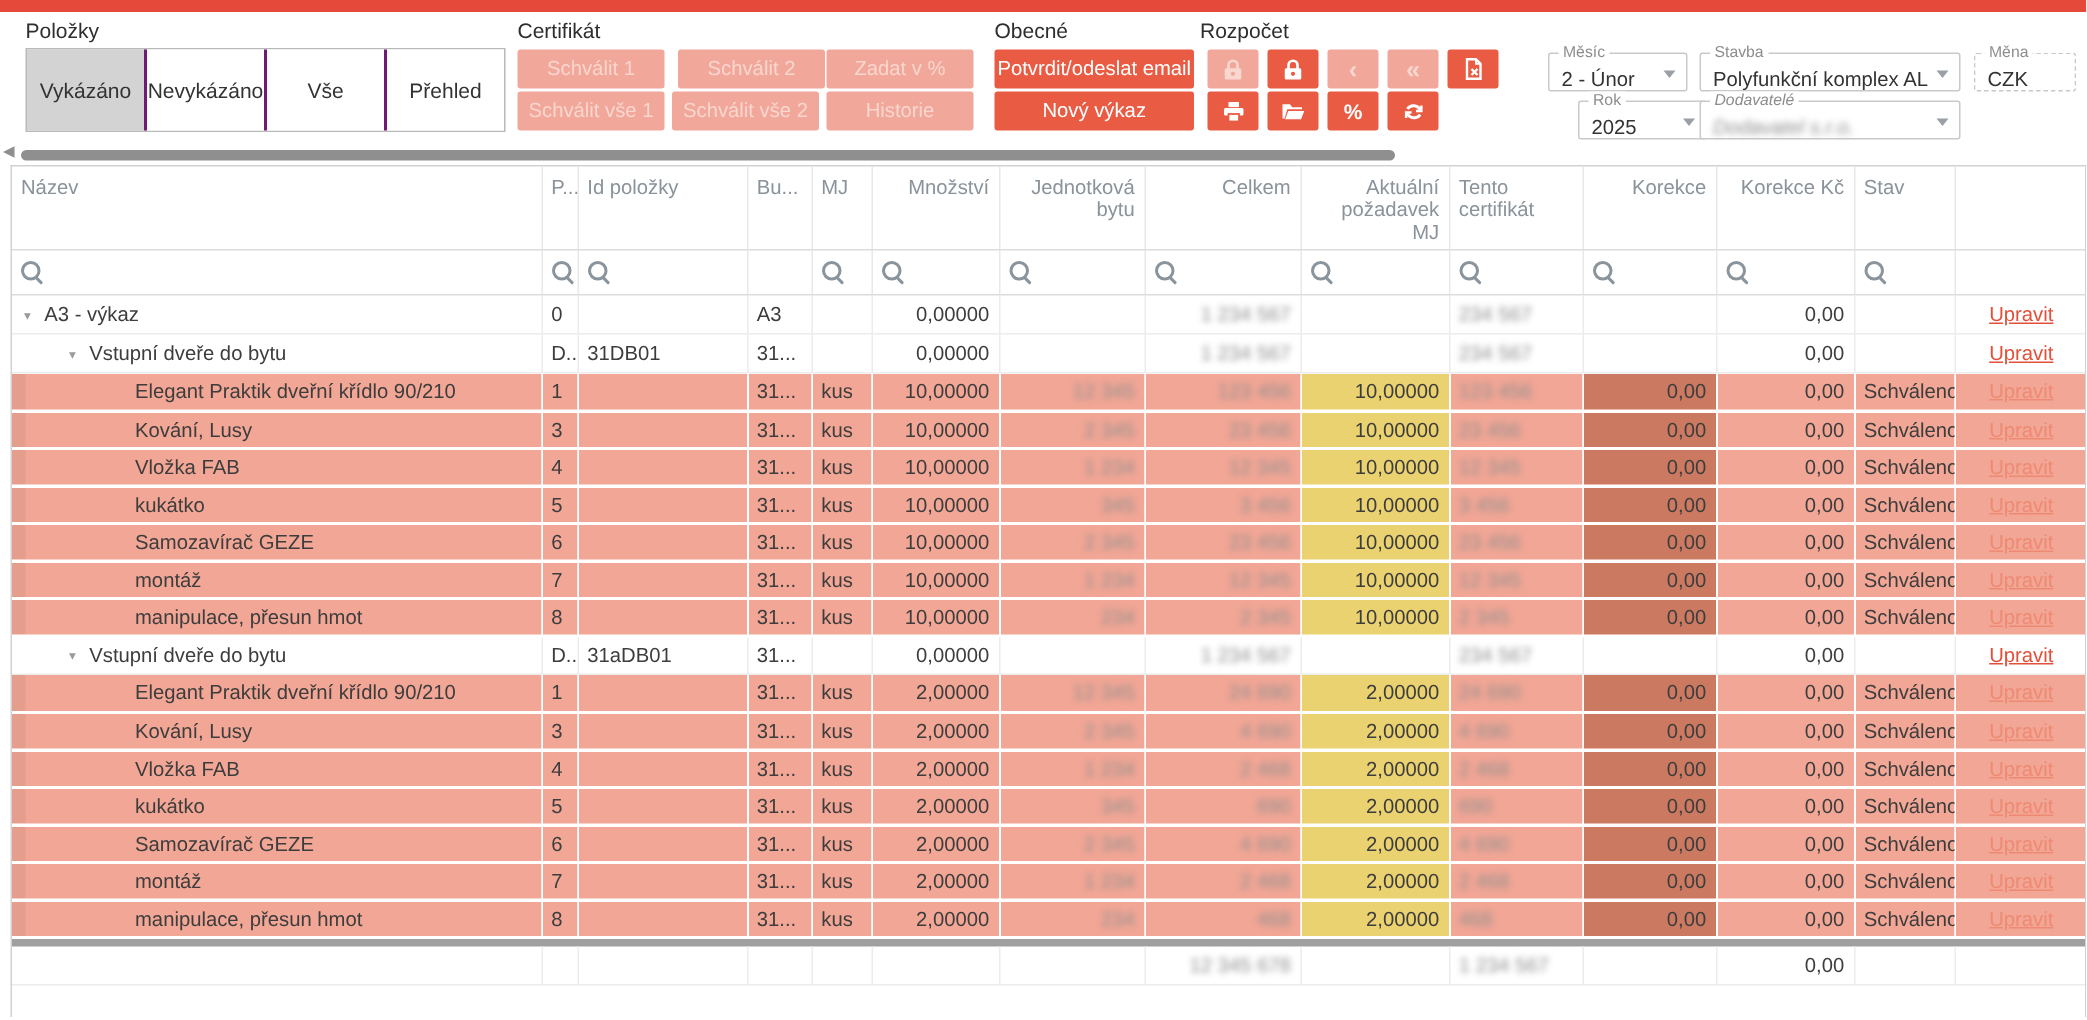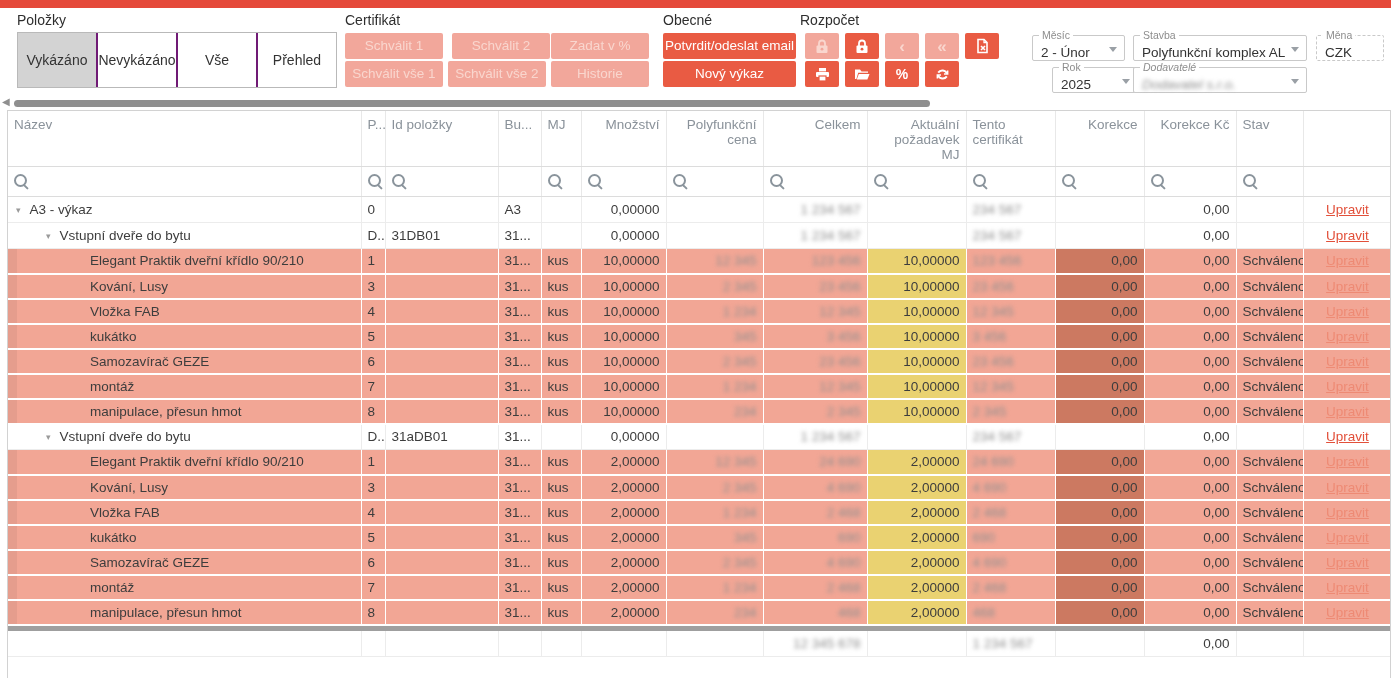--- a/index.html
+++ b/index.html
@@ -193,7 +193,7 @@
             <th class="al-left">Bu...</th>
             <th class="al-left">MJ</th>
             <th class="al-right">Množství</th>
-            <th class="al-right">Polyfunkční cena</th>
+            <th class="al-right">Jednotková bytu</th>
             <th class="al-right">Celkem</th>
             <th class="al-right">Aktuální požadavek MJ</th>
             <th class="al-left">Tento certifikát</th>

